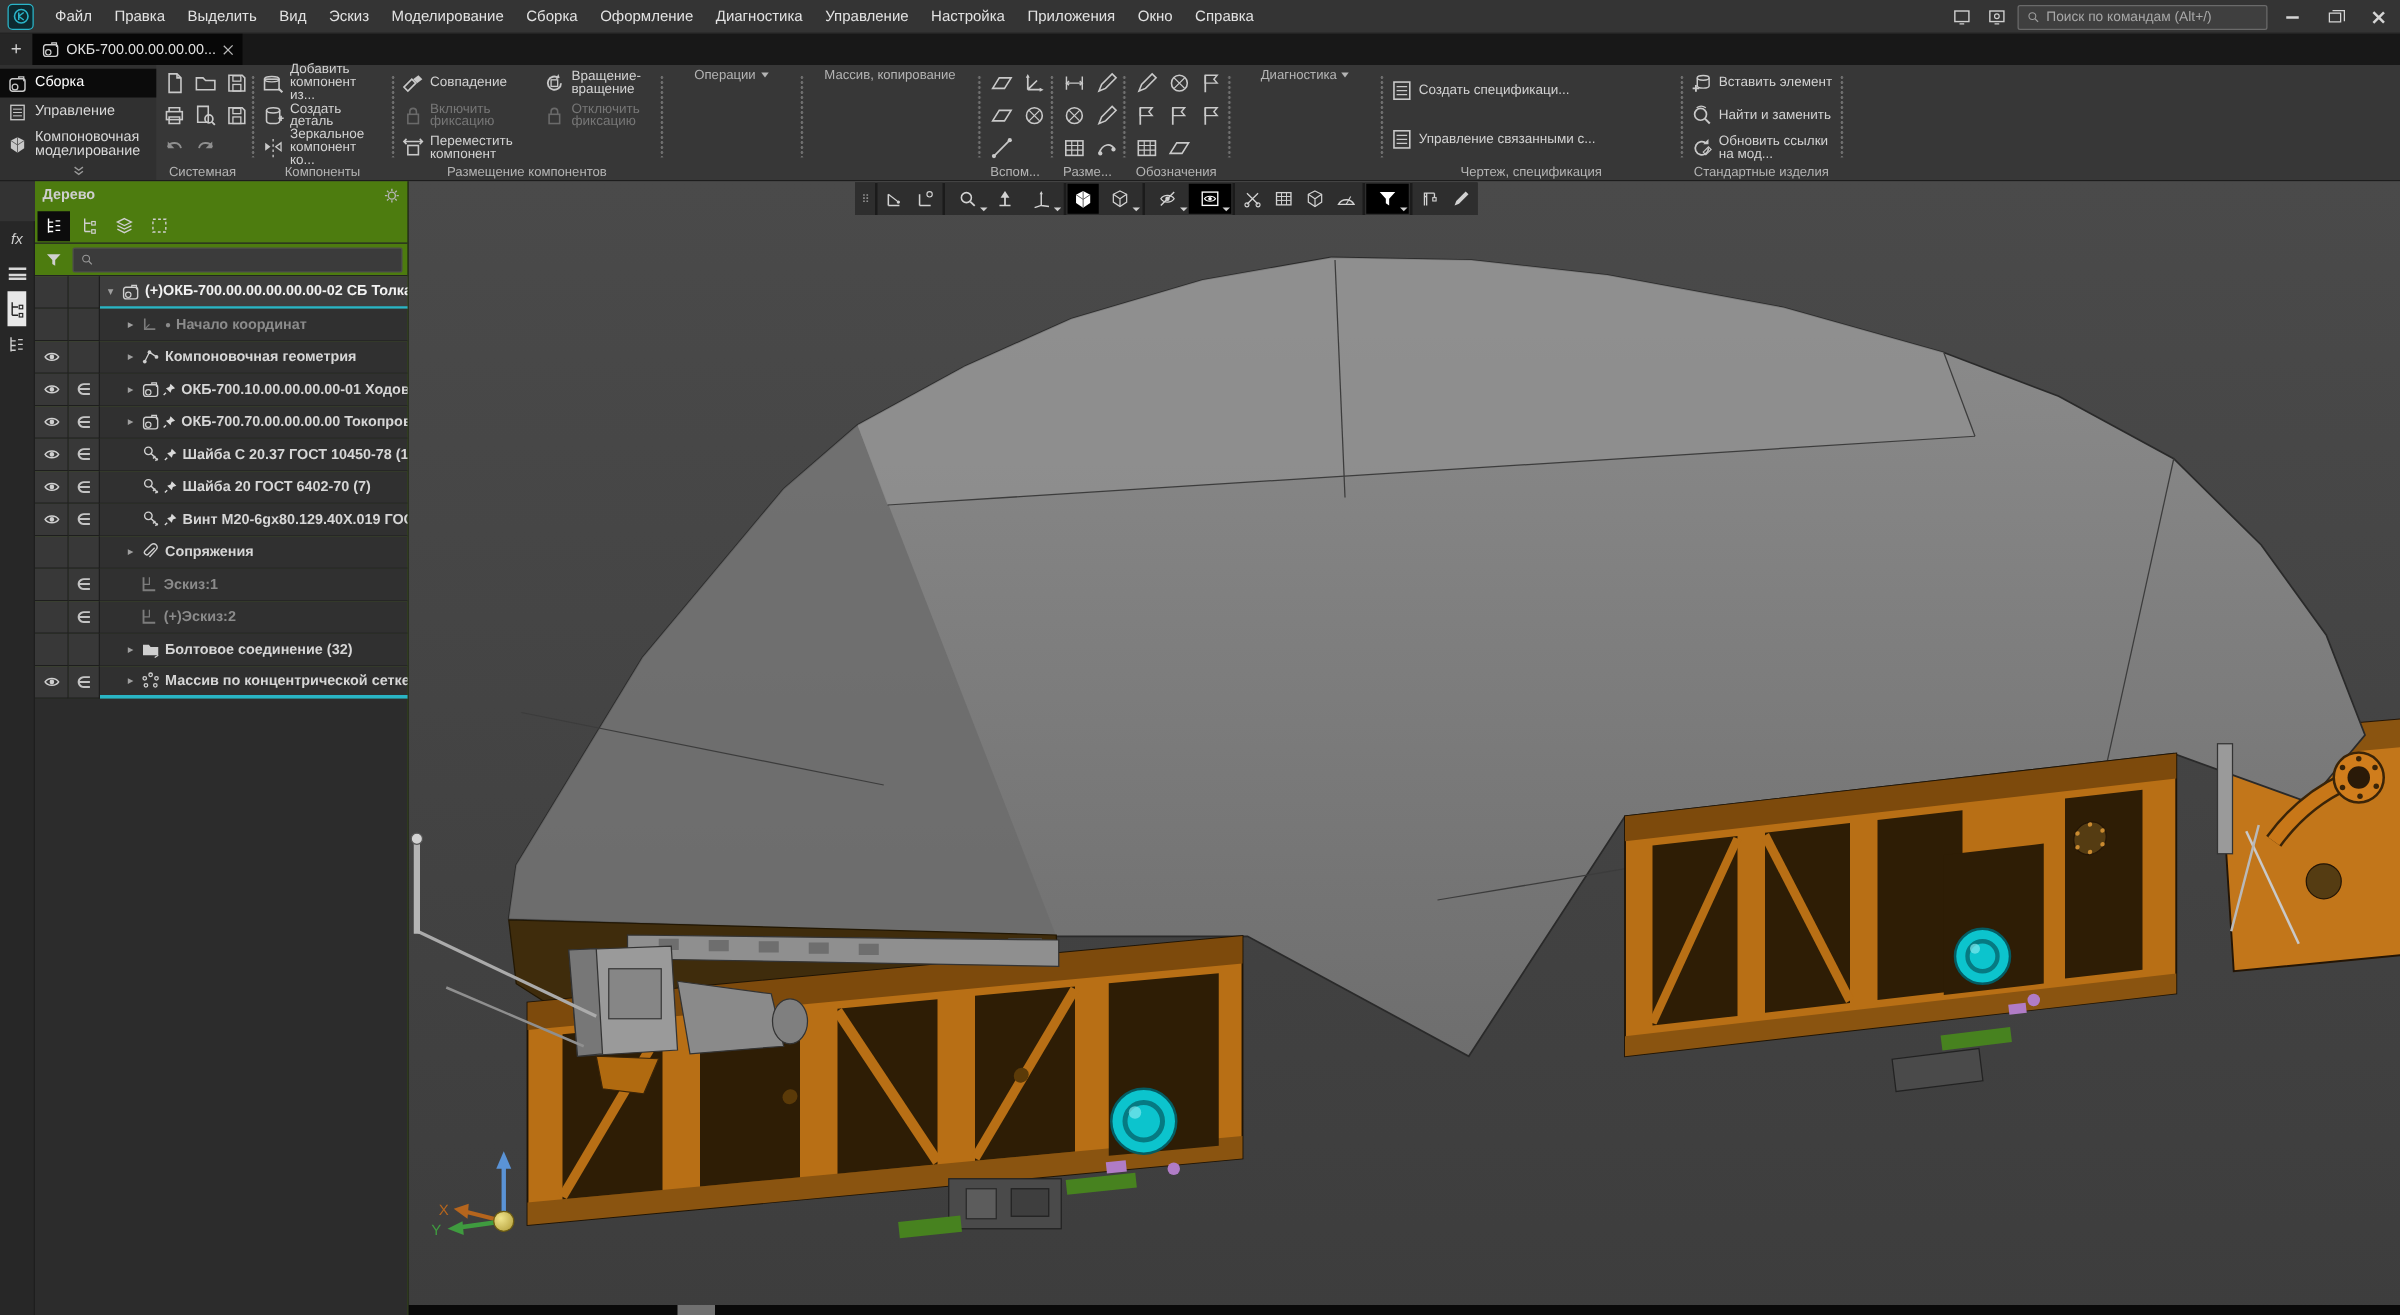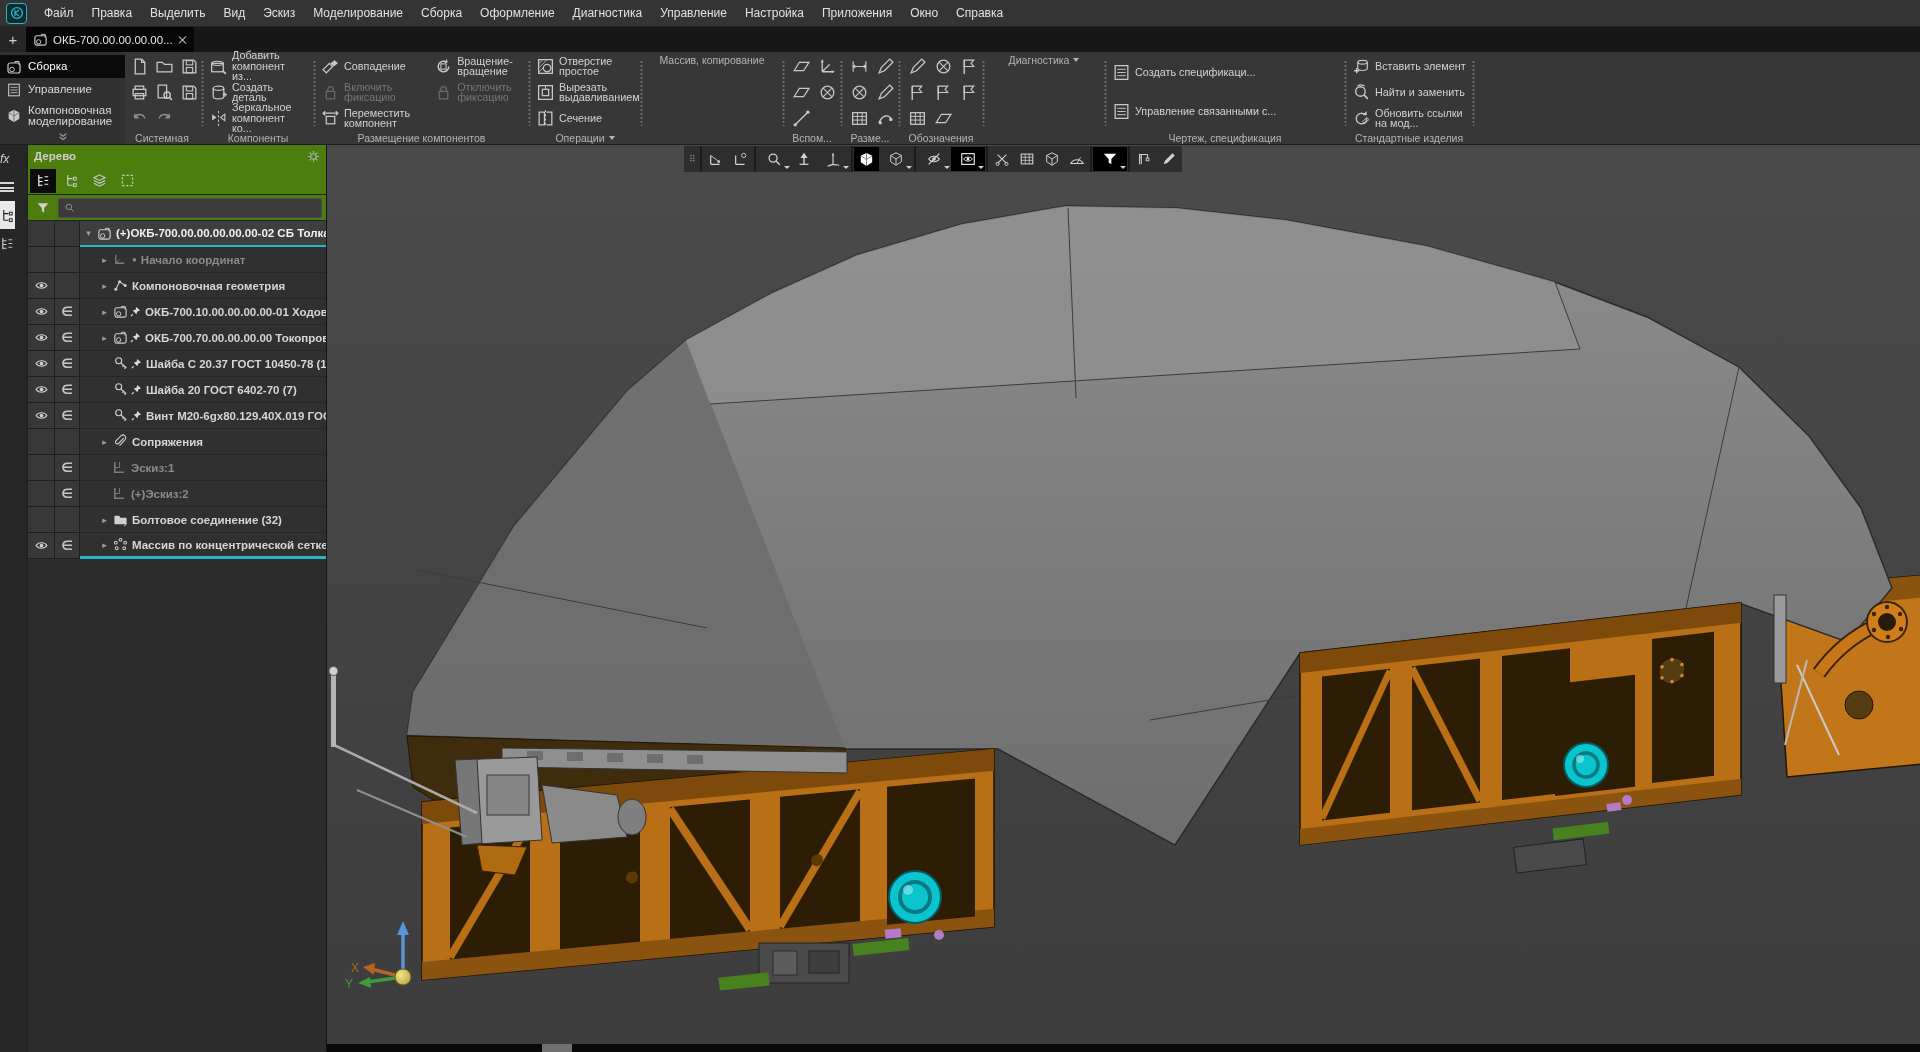--- a/index.html
+++ b/index.html
@@ -454,6 +454,33 @@
     <span class="mi">Приложения</span>
     <span class="mi">Окно</span>
     <span class="mi">Справка</span>
+    <div class="tb-right">
+      <span class="winico">
+          <svg width="15" height="15" viewBox="0 0 16 16" color="#cfcfcf">
+            <use href="#s-monitor"></use>
+          </svg>
+        </span>
+      <span class="winico">
+          <svg width="15" height="15" viewBox="0 0 16 16" color="#cfcfcf">
+            <use href="#s-monitor2"></use>
+          </svg>
+        </span>
+      <div class="searchbox">
+        <svg width="11" height="11" viewBox="0 0 18 18" color="#9e9e9e">
+            <use href="#s-mag"></use>
+          </svg>
+        <span>Поиск по командам (Alt+/)</span>
+      </div>
+      <span class="wbtn">
+          <span class="mini"></span>
+        </span>
+      <span class="wbtn">
+          <span class="rest"></span>
+        </span>
+      <span class="wbtn">
+          <span class="closex"></span>
+        </span>
+    </div>
   </div>
 
   <div class="tabbar">

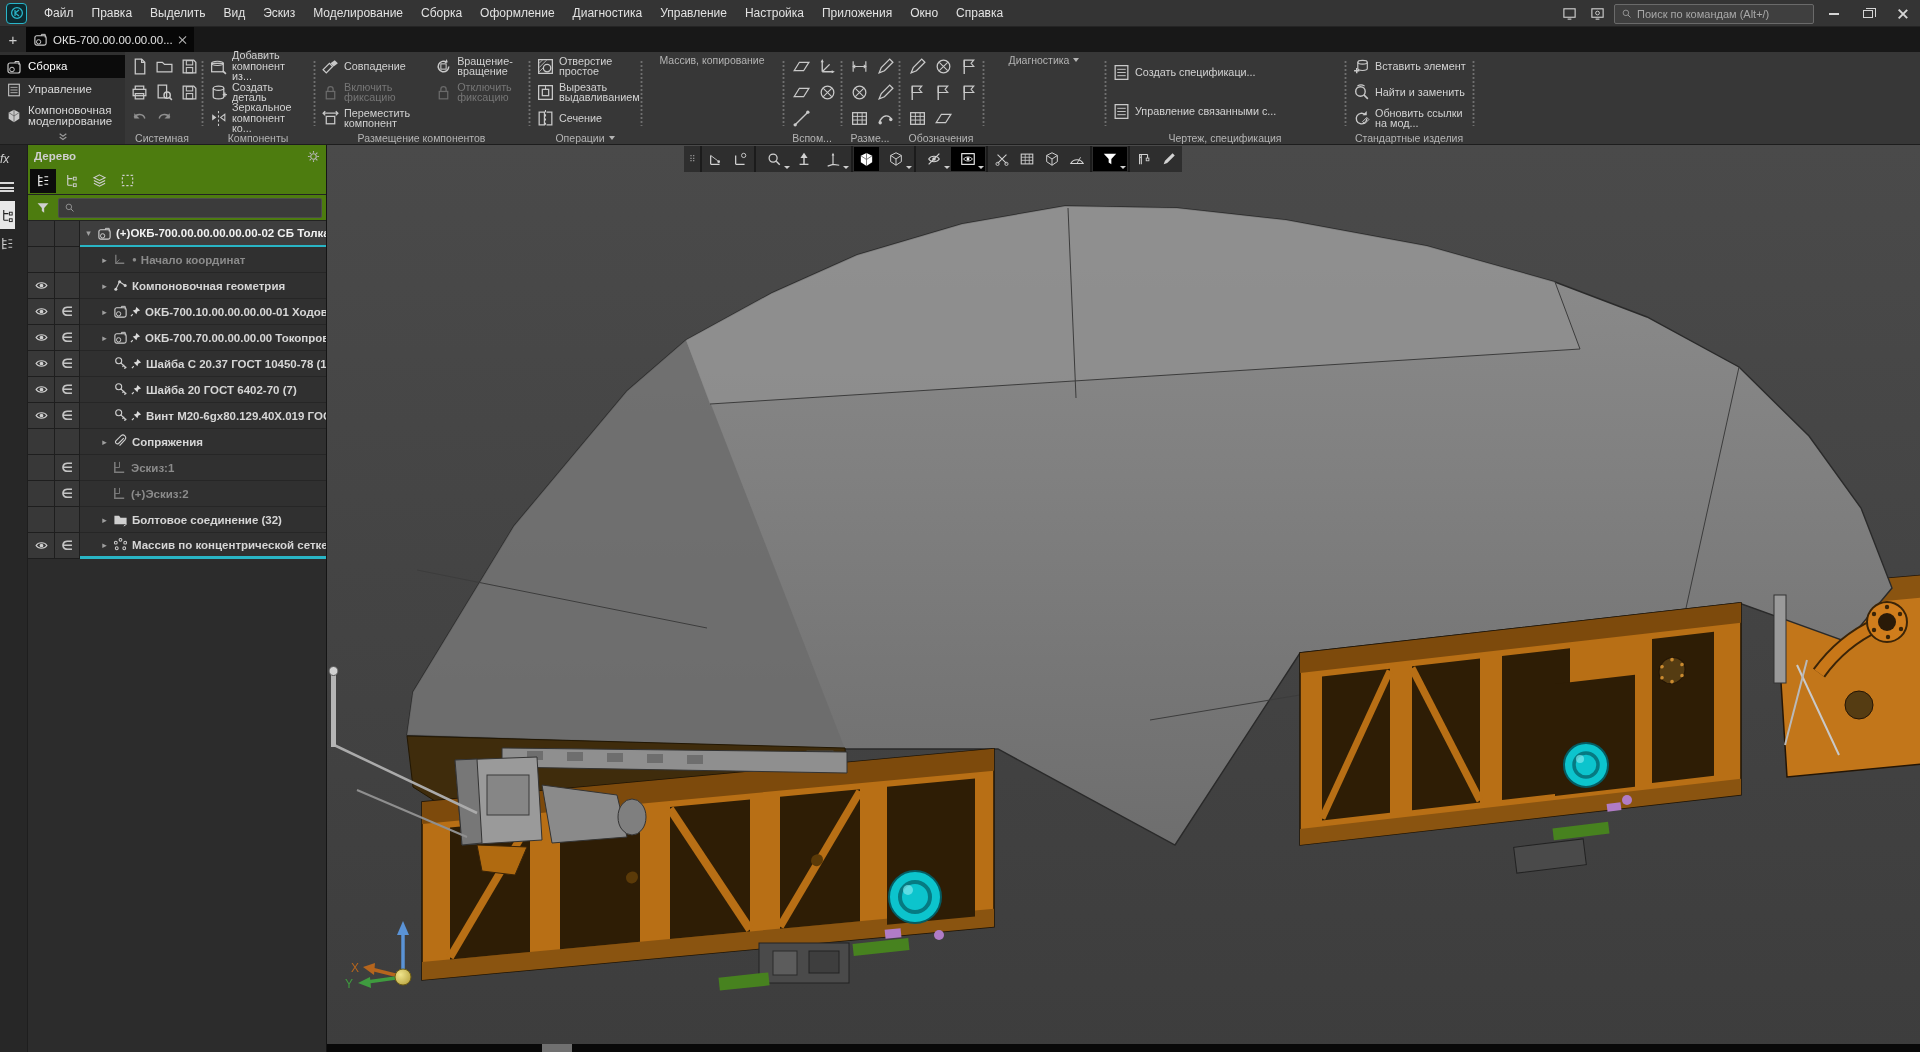--- a/index.html
+++ b/index.html
@@ -623,26 +623,6 @@
     </div>
 
     <div class="rg" style="width:112px">
-      <div class="rgb">
-        <div class="rbtn">
-            <svg class="ric">
-              <use href="#s-hole"></use>
-            </svg>
-            <span class="rlb">Отверстие простое</span>
-          </div>
-        <div class="rbtn">
-            <svg class="ric">
-              <use href="#s-cut"></use>
-            </svg>
-            <span class="rlb">Вырезать выдавливанием</span>
-          </div>
-        <div class="rbtn">
-            <svg class="ric">
-              <use href="#s-section"></use>
-            </svg>
-            <span class="rlb">Сечение</span>
-          </div>
-      </div>
       <div class="rgl">
           <span>Операции</span>
           <span class="caret"></span>

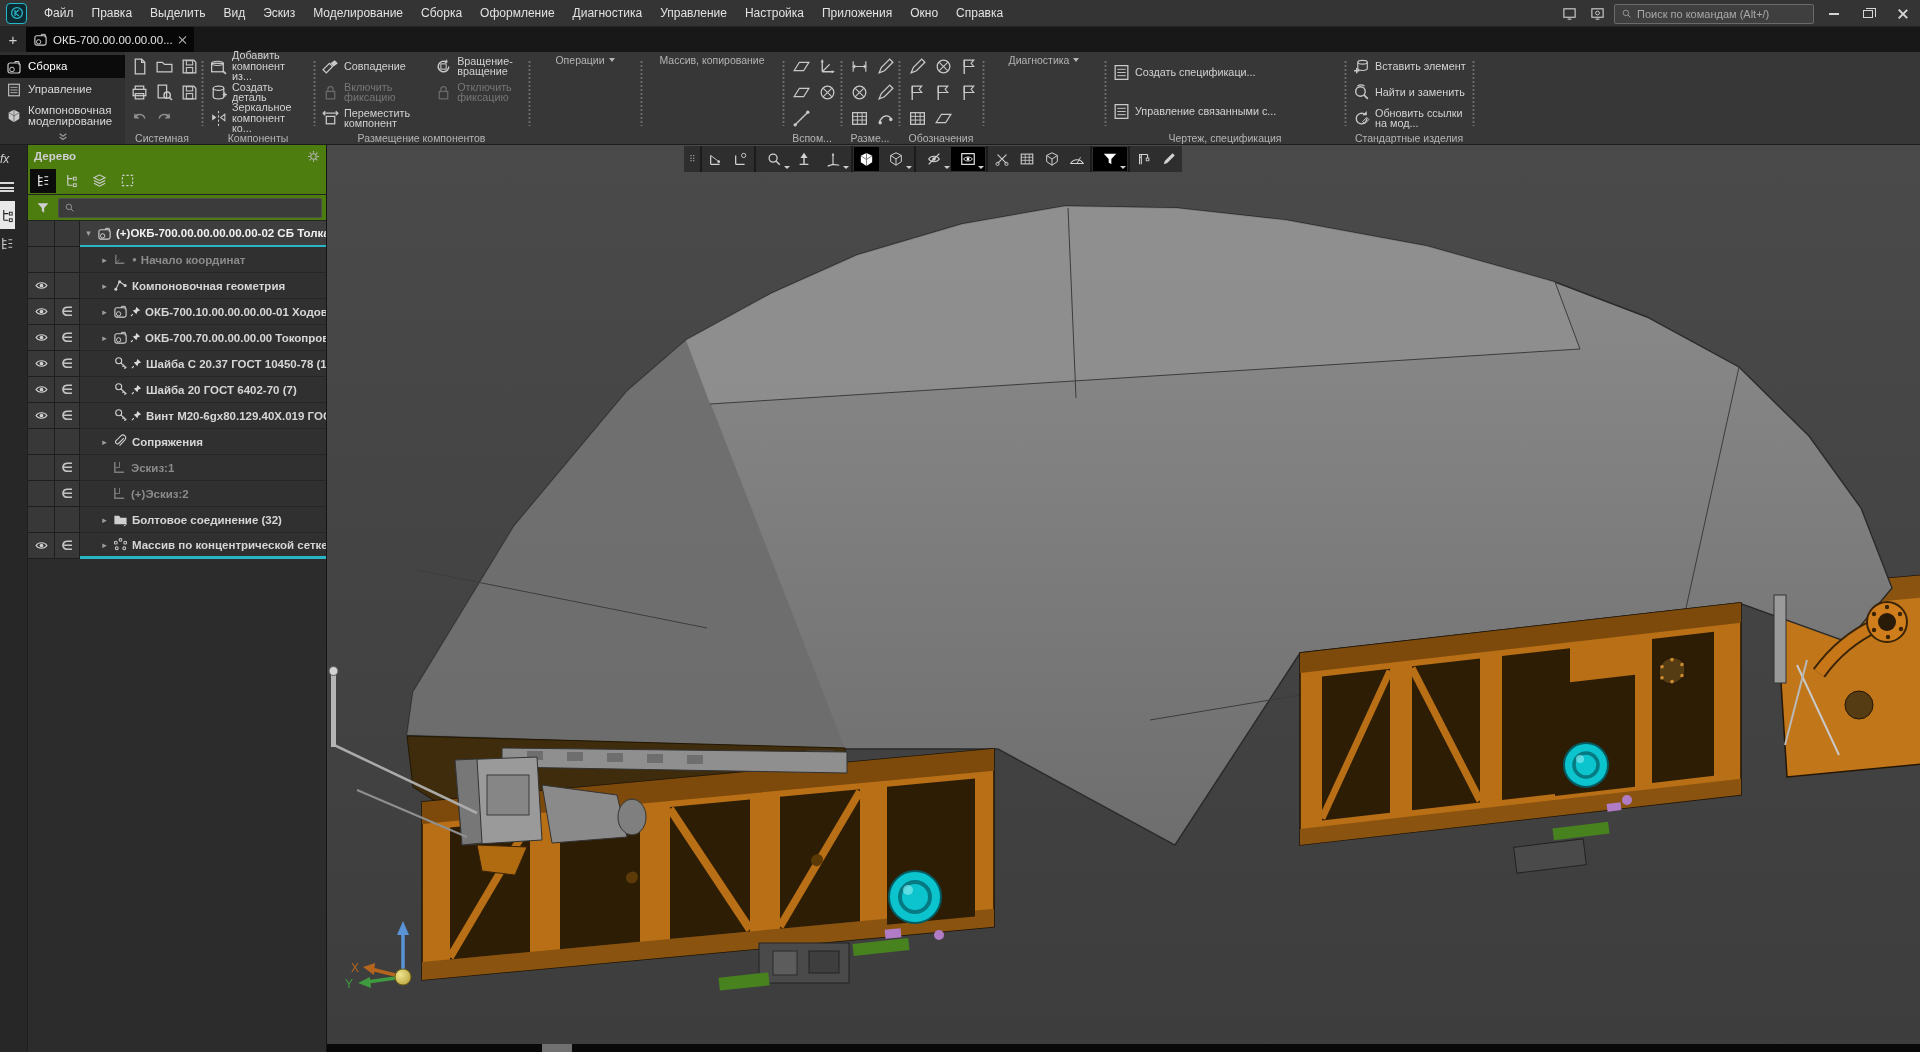--- a/index.html
+++ b/index.html
@@ -62,7 +62,7 @@
 
   
   .workspace { position:relative; height:907px; display:flex; }
-  .strip { width:28px; background:#272727; flex:none; display:flex; flex-direction:column; align-items:flex-start; border-right:1px solid #1e1e1e; }
+  .strip { width:28px; background:#272727; flex:none; display:flex; flex-direction:column; align-items:center; border-right:1px solid #1e1e1e;margin-top:32px; }
   .stitem { height:28px; display:flex; align-items:center; justify-content:center; color:#cfcfcf; }
   .stitem.on { background:#e8e8e8; color:#222; }
   .fx { font-size:12px; font-style:italic; color:#cfcfcf; }

